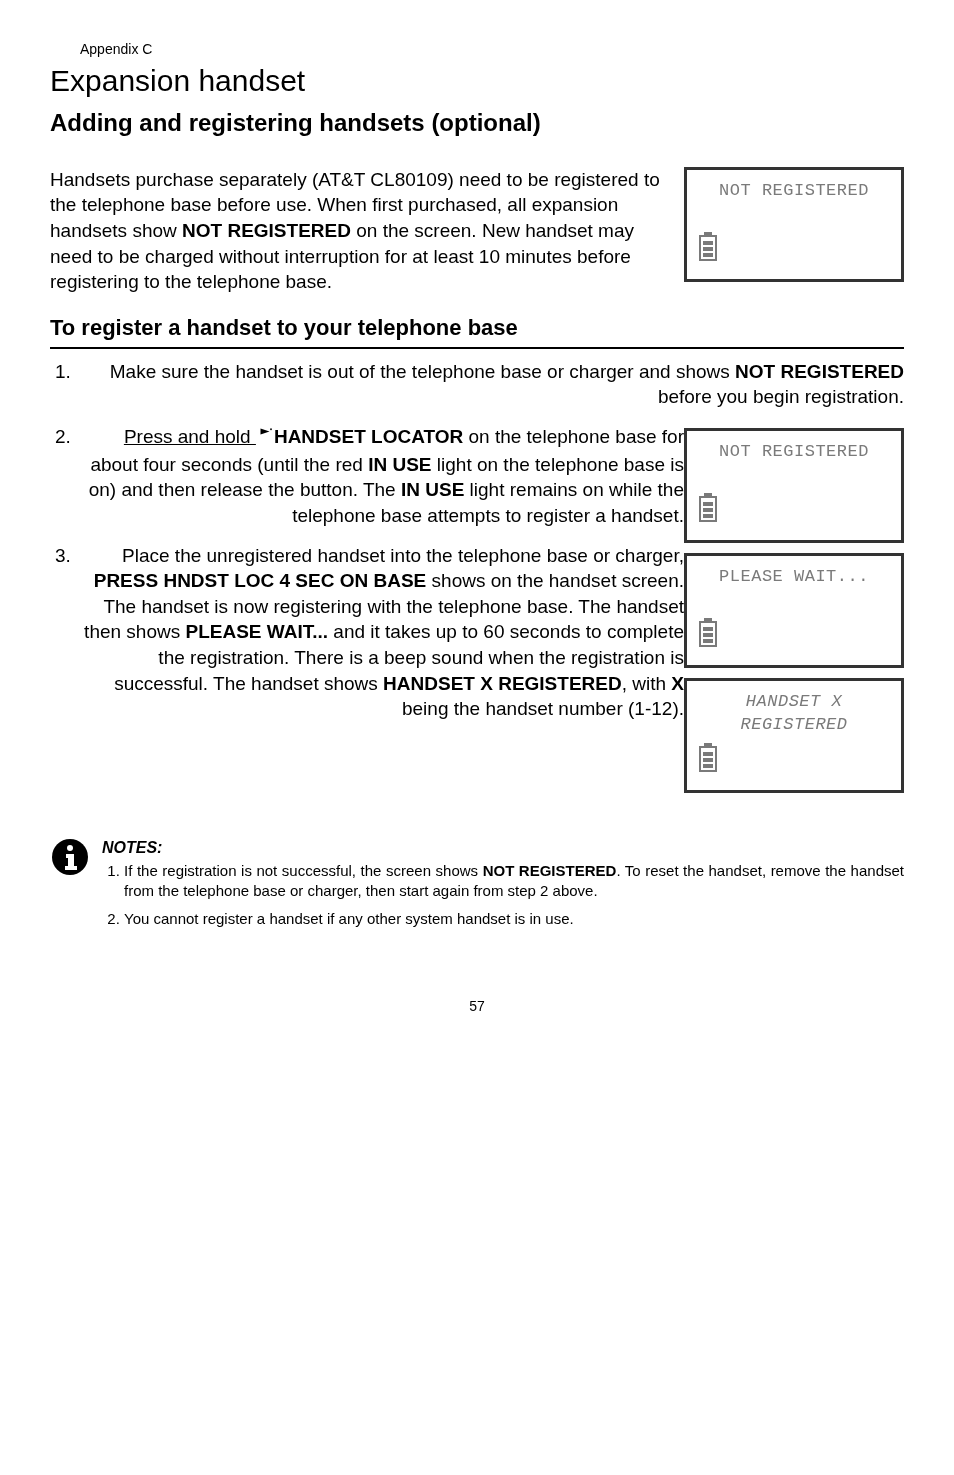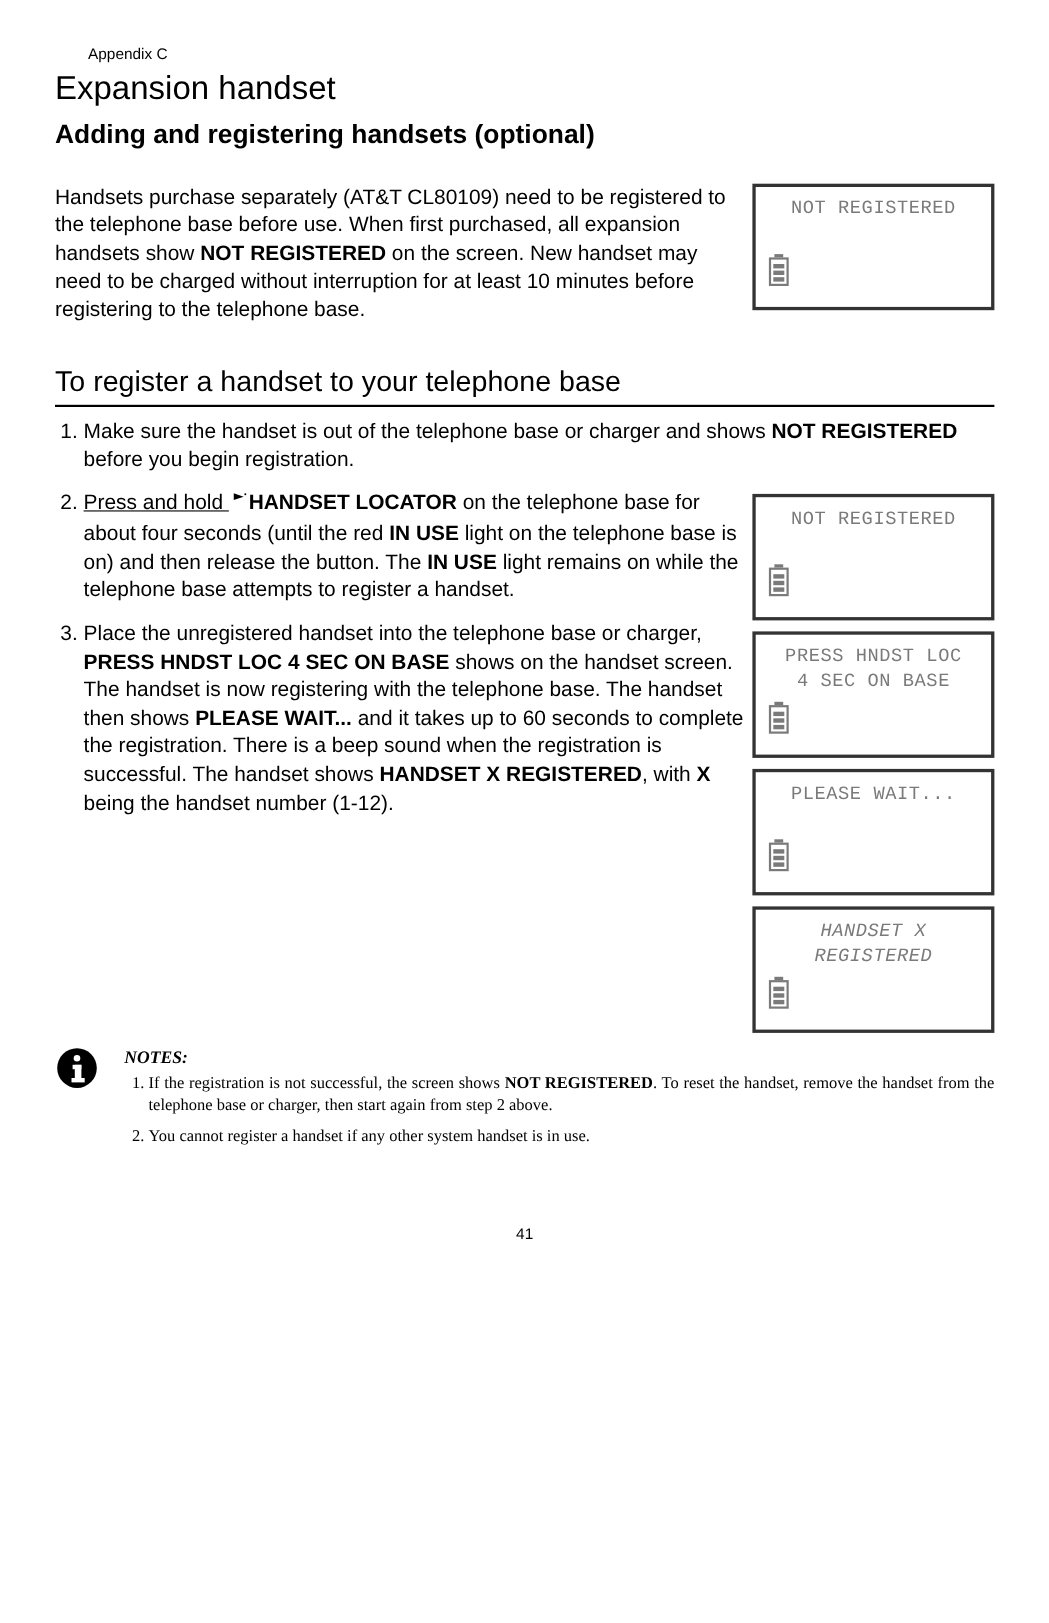--- a/index.html
+++ b/index.html
@@ -78,9 +78,9 @@
   .batt .b2 { bottom: 8px; }
   .batt .b3 { bottom: 14px; }
   .sub3 {
-    font-size: 26px;
-    font-weight: normal;
-    margin-top: 34px;
+    font-size: 22px;
+    font-weight: bold;
+    margin-top: 18px;
   }
   .rule {
     border: none;

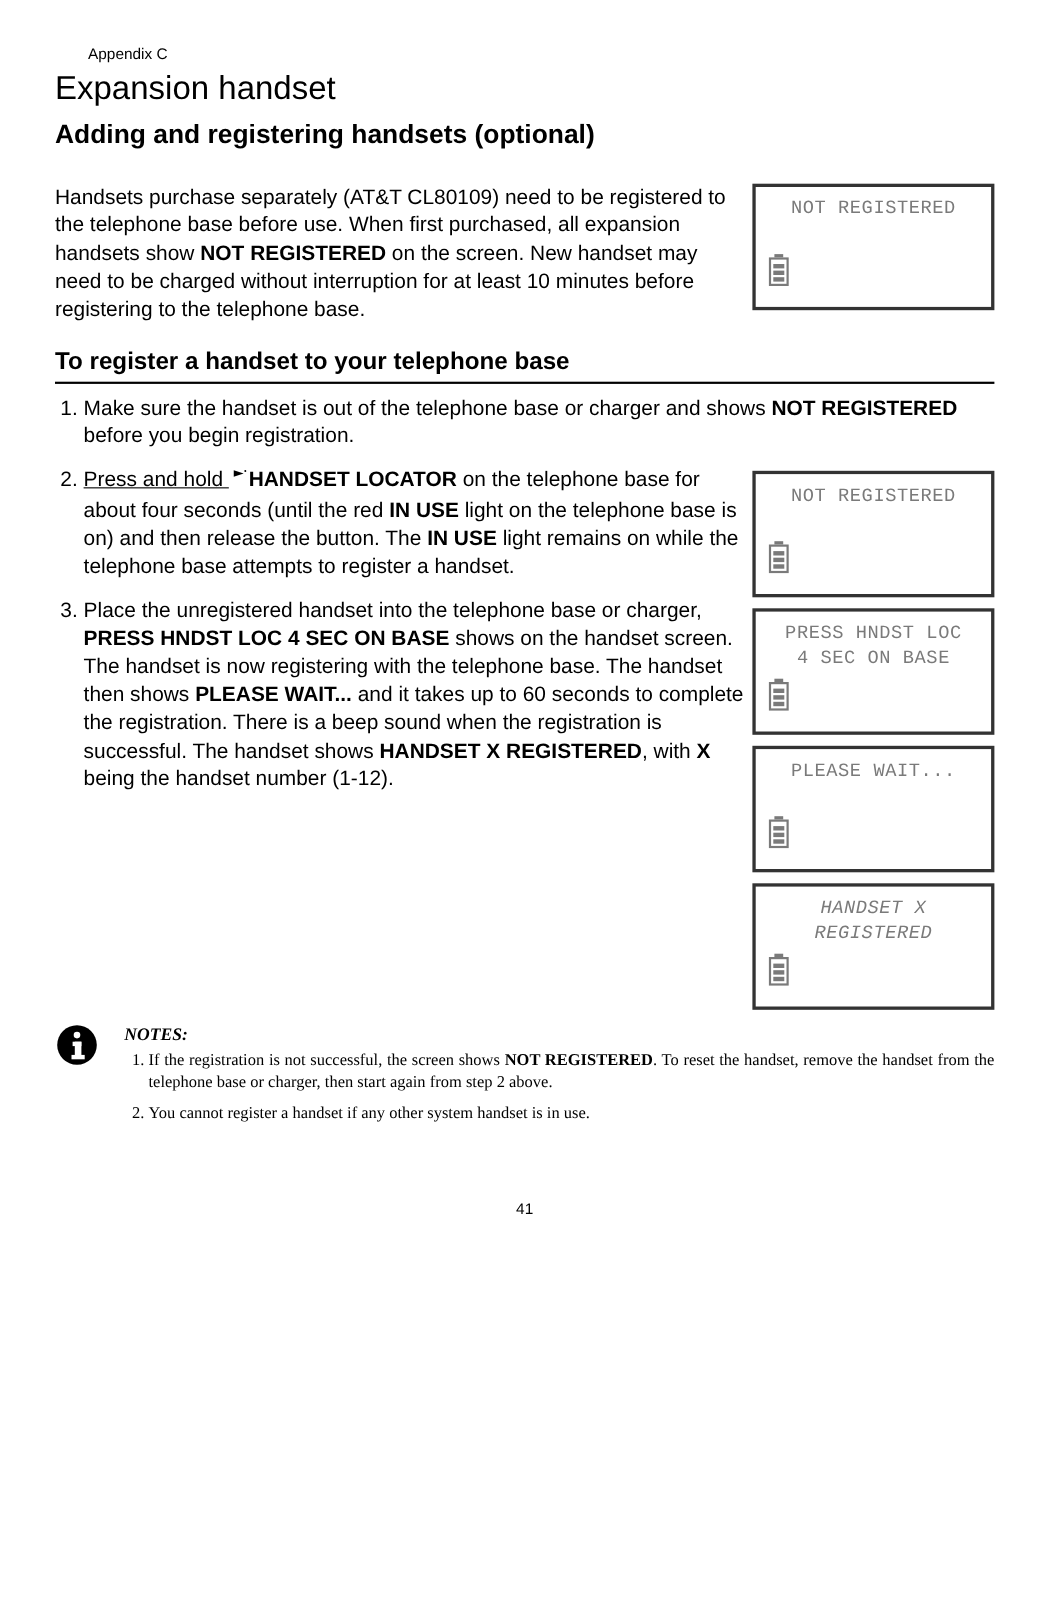--- a/index.html
+++ b/index.html
@@ -94,6 +94,7 @@
   }
   ol.steps > li {
     margin-bottom: 14px;
+    text-align: right;
   }
   .steps-wrap {
     display: flex;

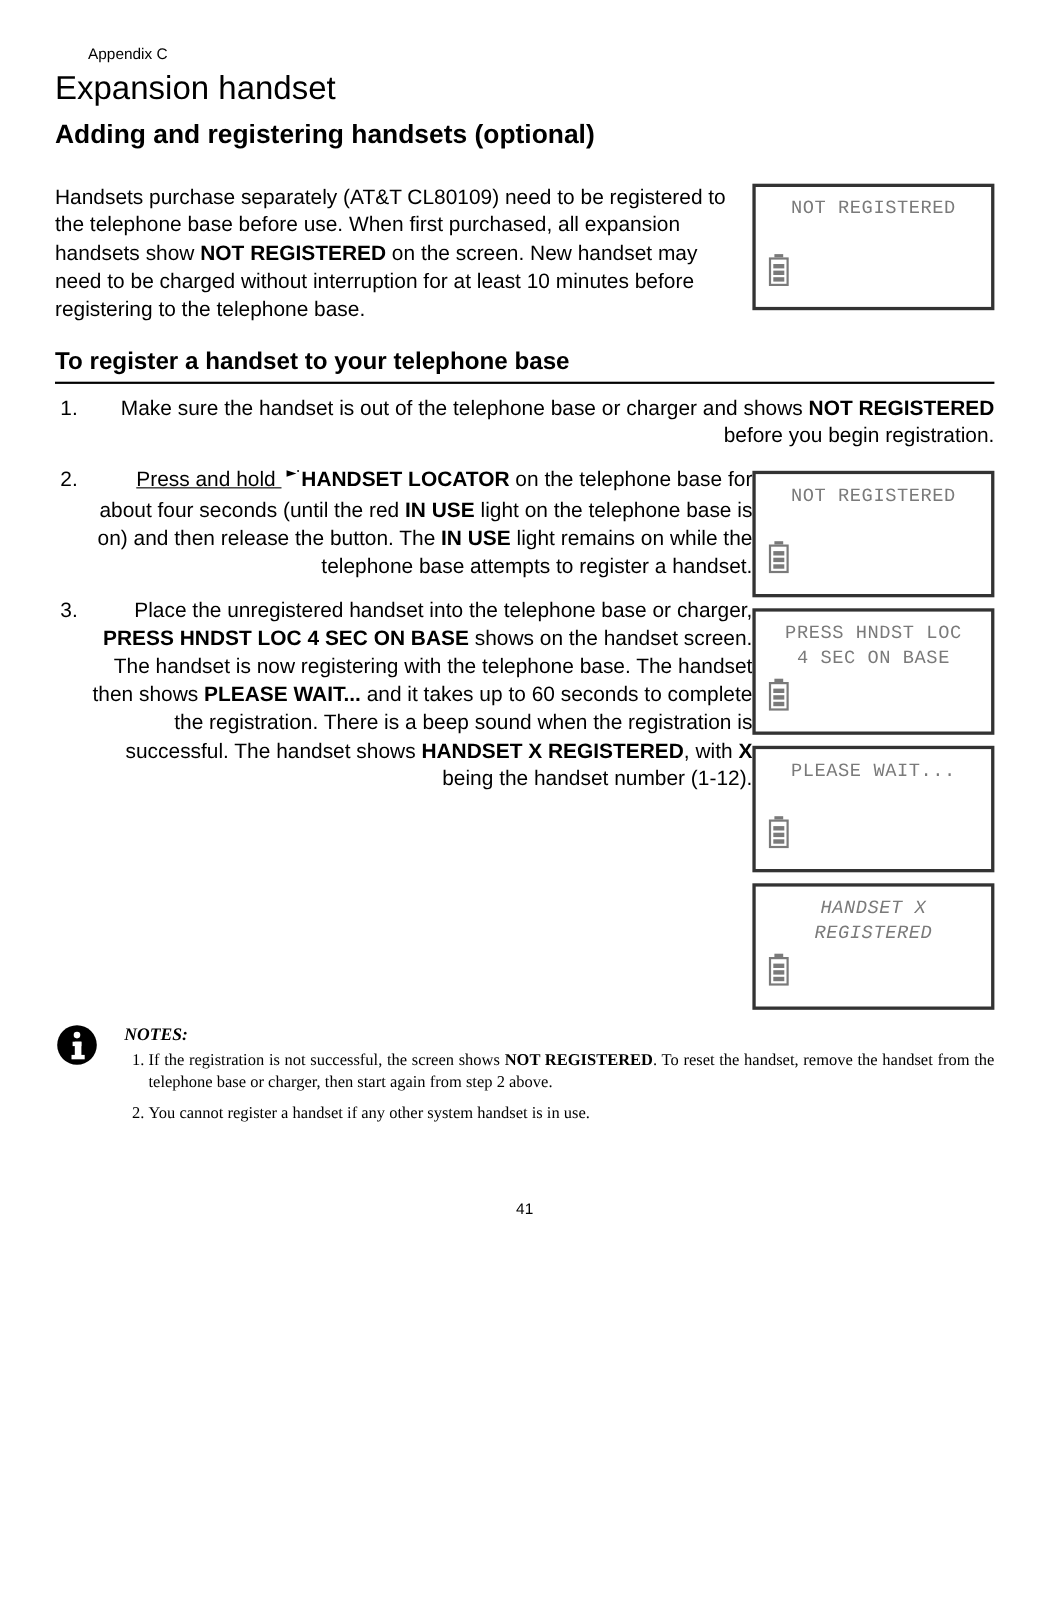--- a/index.html
+++ b/index.html
@@ -203,13 +203,6 @@
       <div class="screen-line2"><span class="batt"><span class="bar b1"></span><span class="bar b2"></span><span class="bar b3"></span></span></div>
     </div>
     <div class="screen-box">
-      <div>
-        <div class="screen-line1">PRESS HNDST LOC</div>
-        <div class="screen-line1">4 SEC ON BASE</div>
-      </div>
-      <div class="screen-line2"><span class="batt"><span class="bar b1"></span><span class="bar b2"></span><span class="bar b3"></span></span></div>
-    </div>
-    <div class="screen-box">
       <div class="screen-line1">PLEASE WAIT...</div>
       <div class="screen-line2"><span class="batt"><span class="bar b1"></span><span class="bar b2"></span><span class="bar b3"></span></span></div>
     </div>

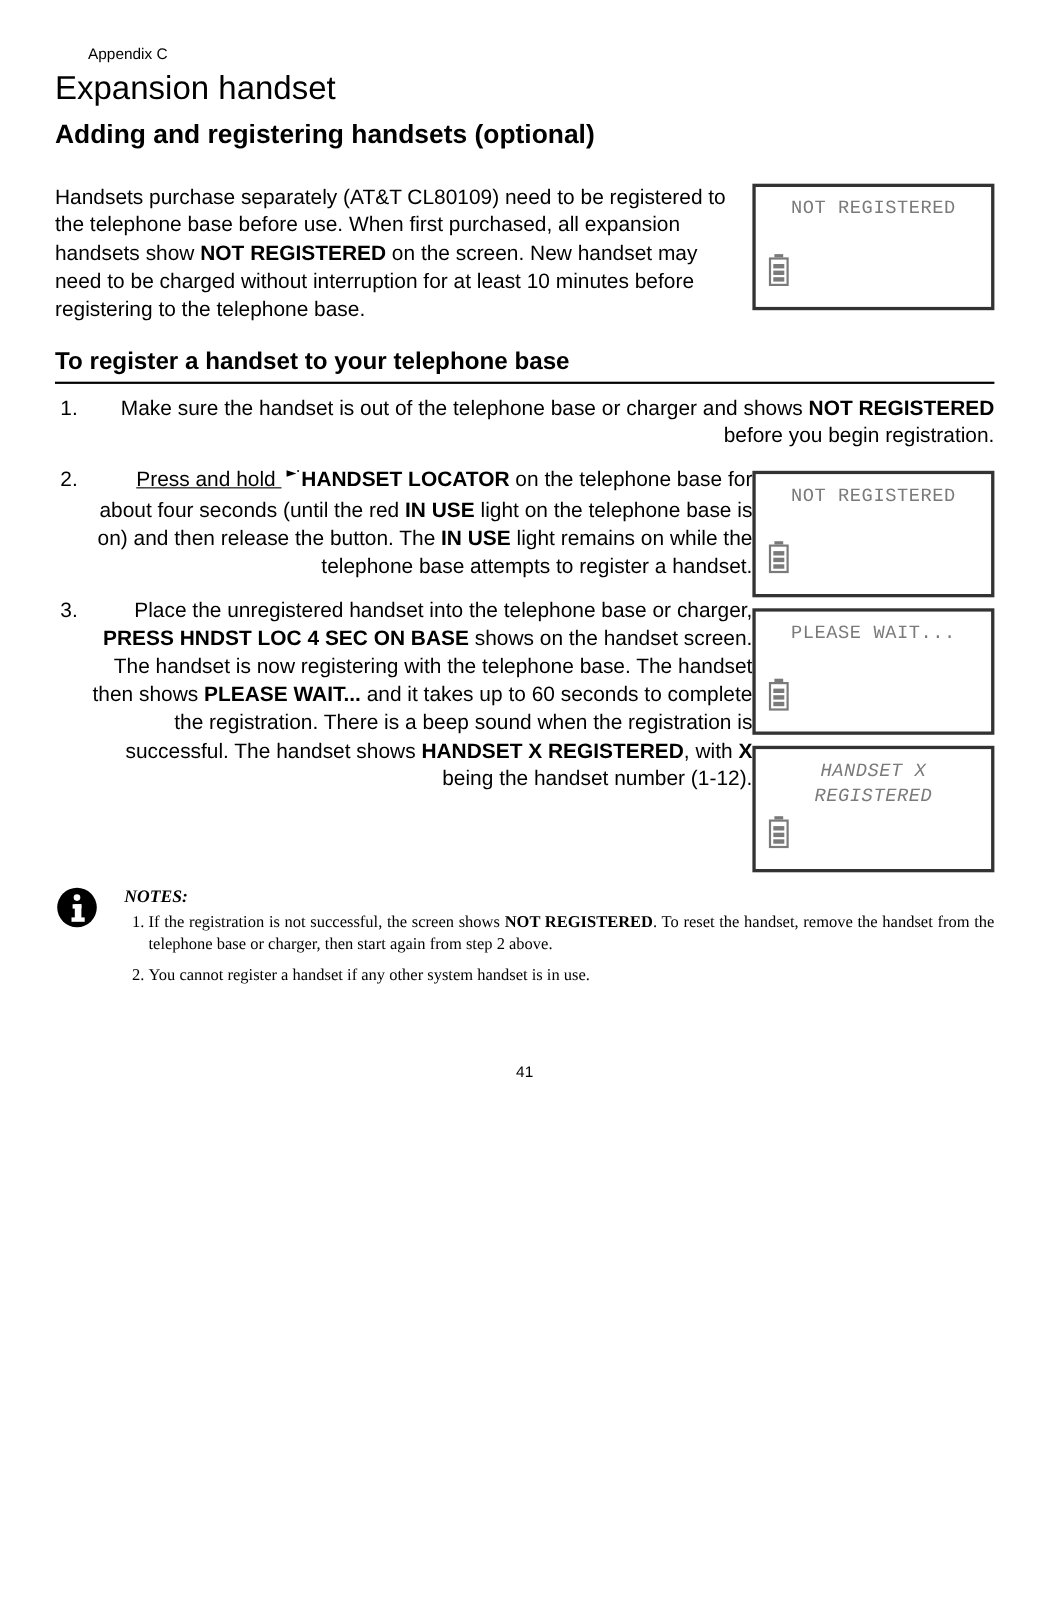--- a/index.html
+++ b/index.html
@@ -122,10 +122,9 @@
   }
   .notes-wrap {
     display: flex;
-    gap: 23px;
-    margin-top: 12px;
+    gap: 12px;
+    margin-top: 44px;
     align-items: flex-start;
-    font-family: Liberation Serif, serif;
   }
   .info-icon svg {
     width: 40px;

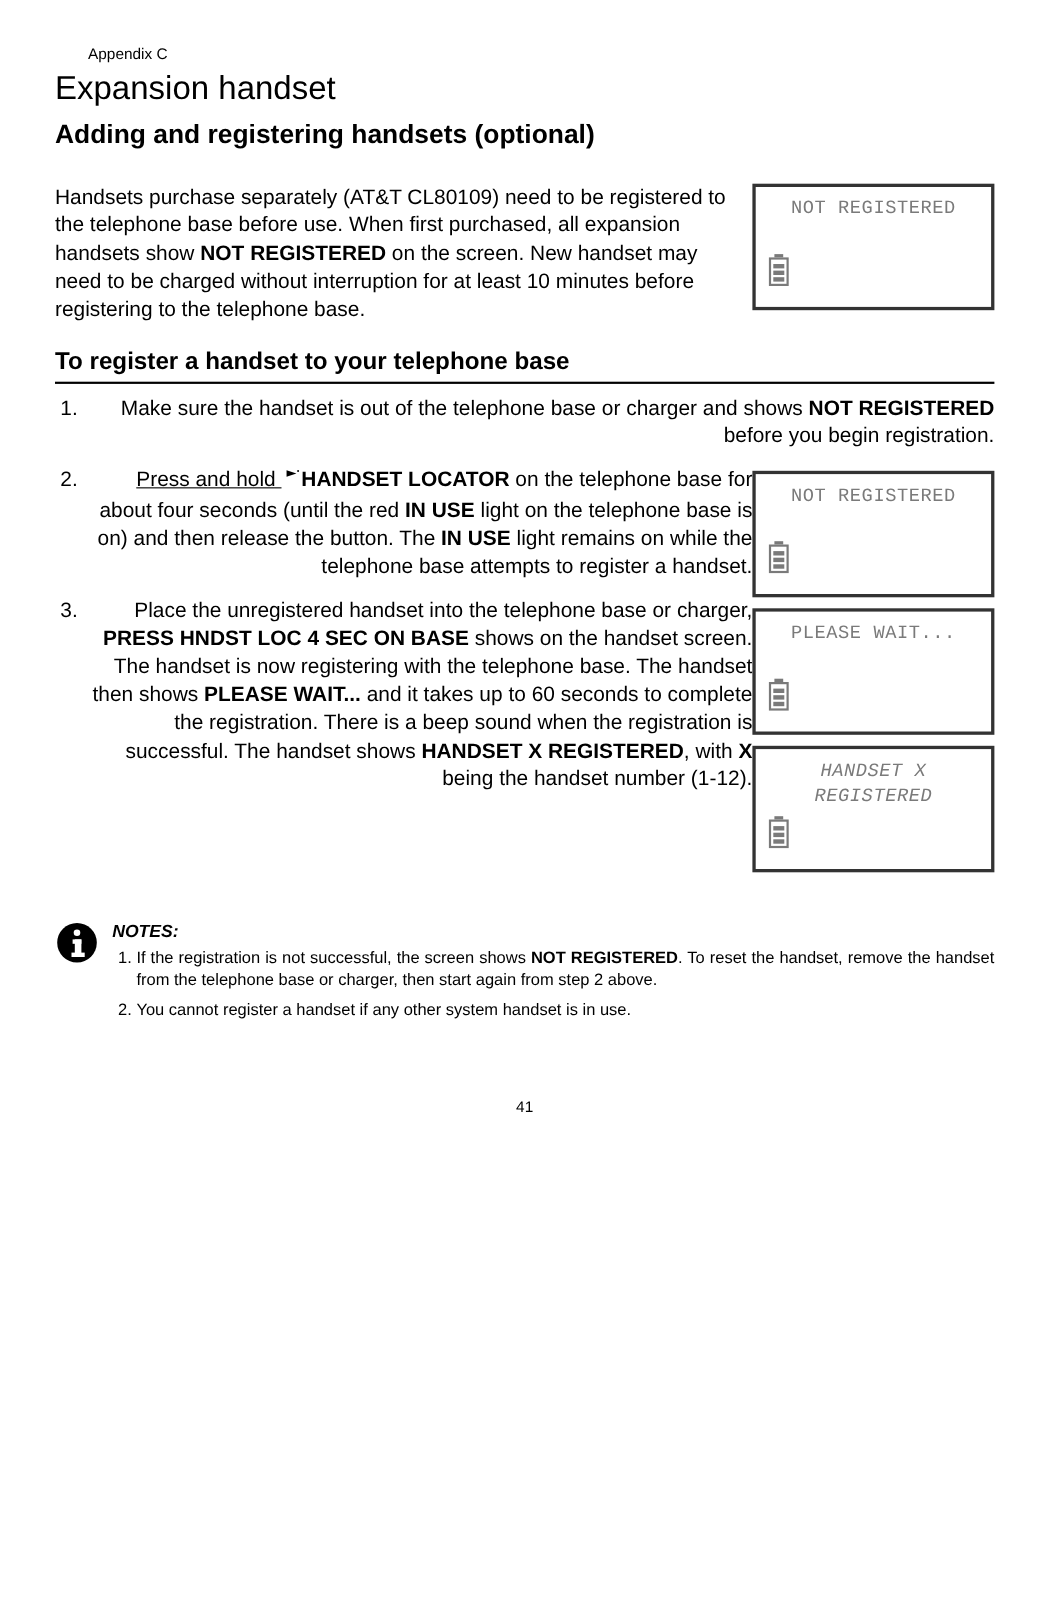--- a/index.html
+++ b/index.html
@@ -236,6 +236,6 @@
   </div>
 </div>
 
-<div class="page-num">41</div>
+<div class="page-num">57</div>
 
 </body></html>

